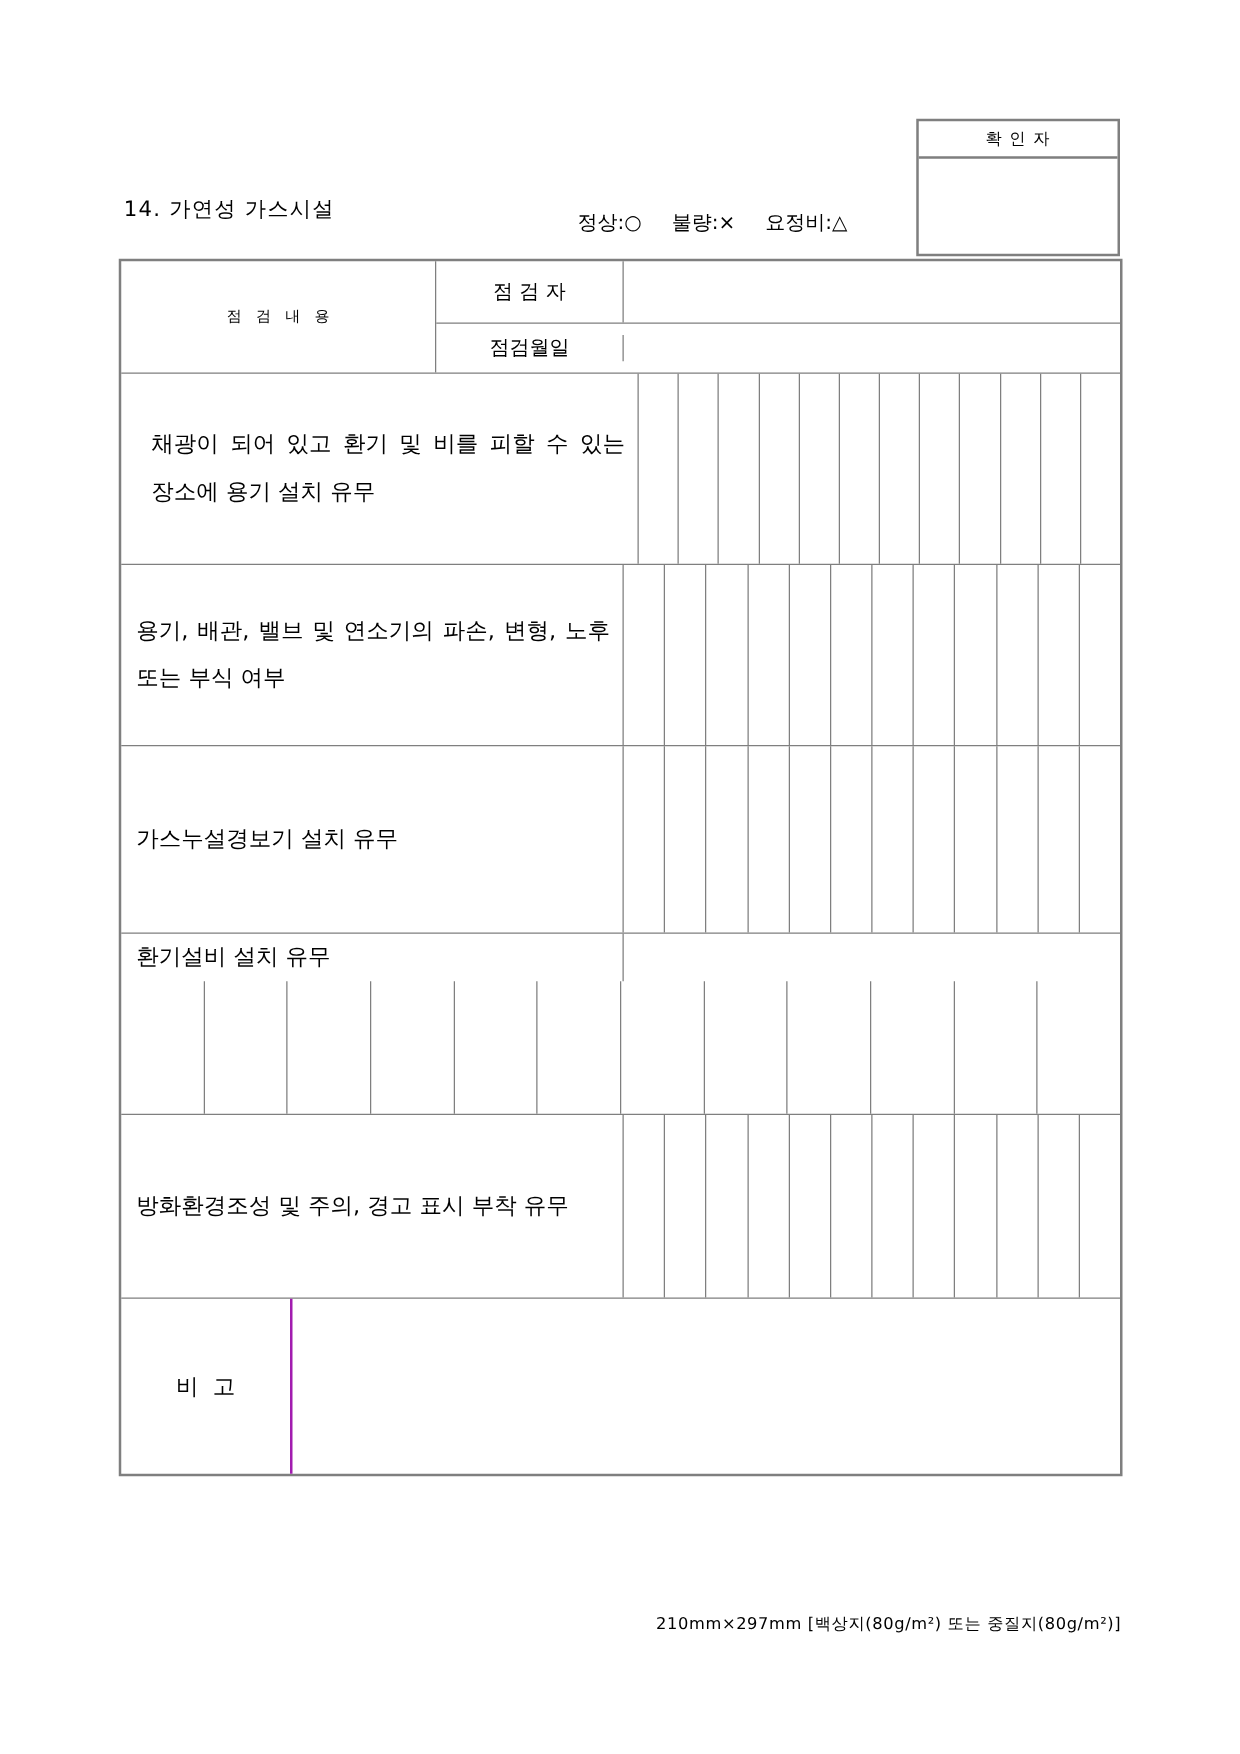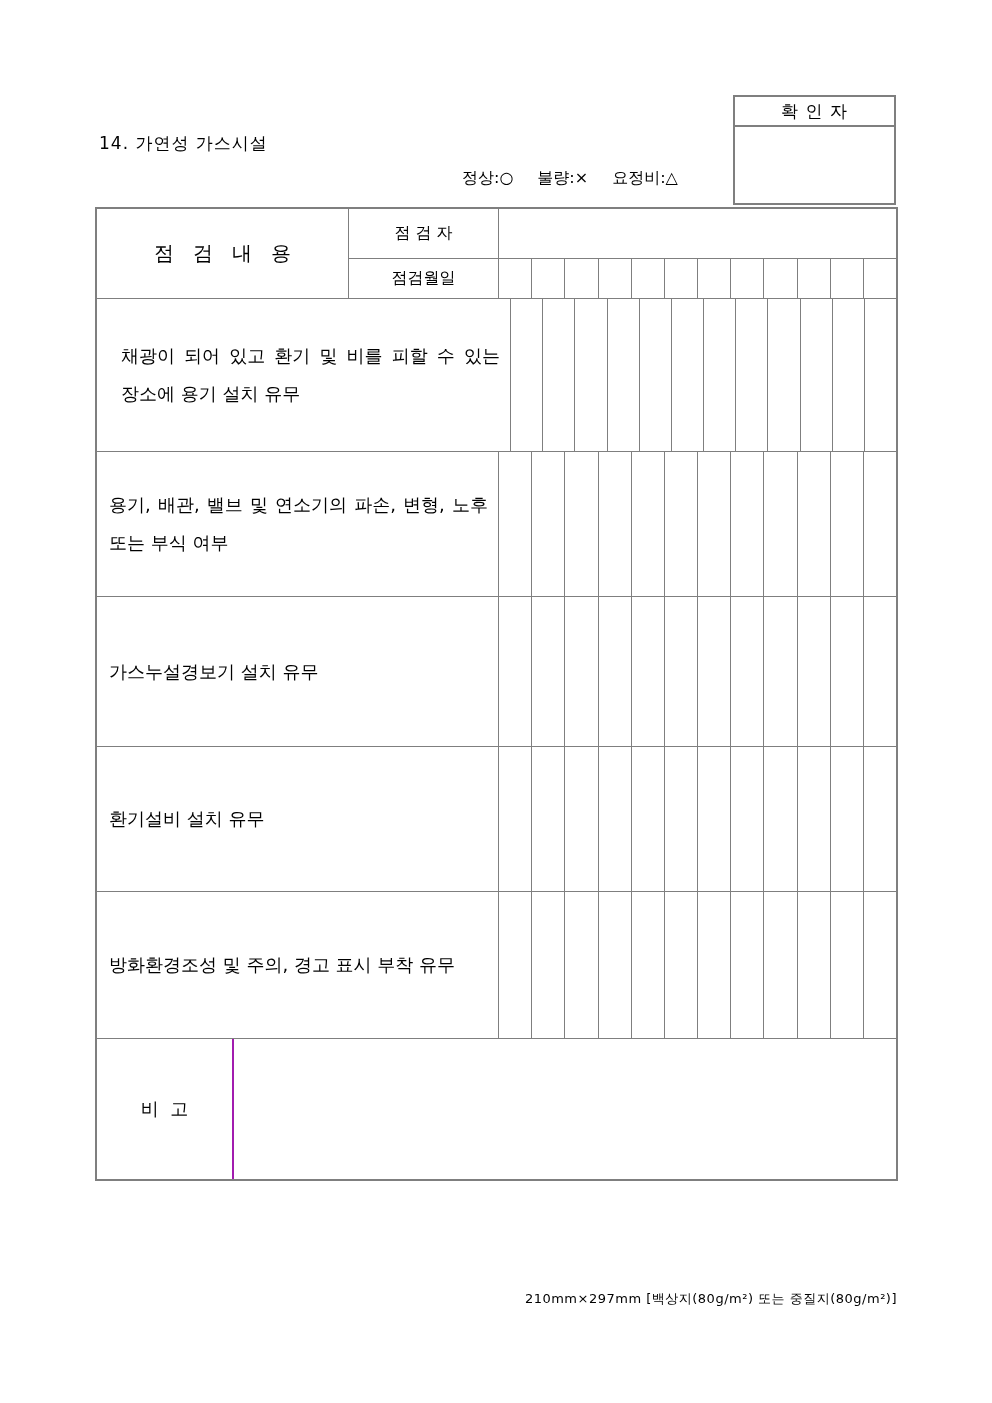--- a/index.html
+++ b/index.html
@@ -23,7 +23,7 @@
   .confirm-header {
     height: 30px; border-bottom: 2px solid #7f7f7f;
     display: flex; align-items: center; justify-content: center;
-    font-size: 17px; letter-spacing: 1px;
+    font-size: 13px; letter-spacing: 1px;
   }
   .confirm-body { flex: 1; }
 

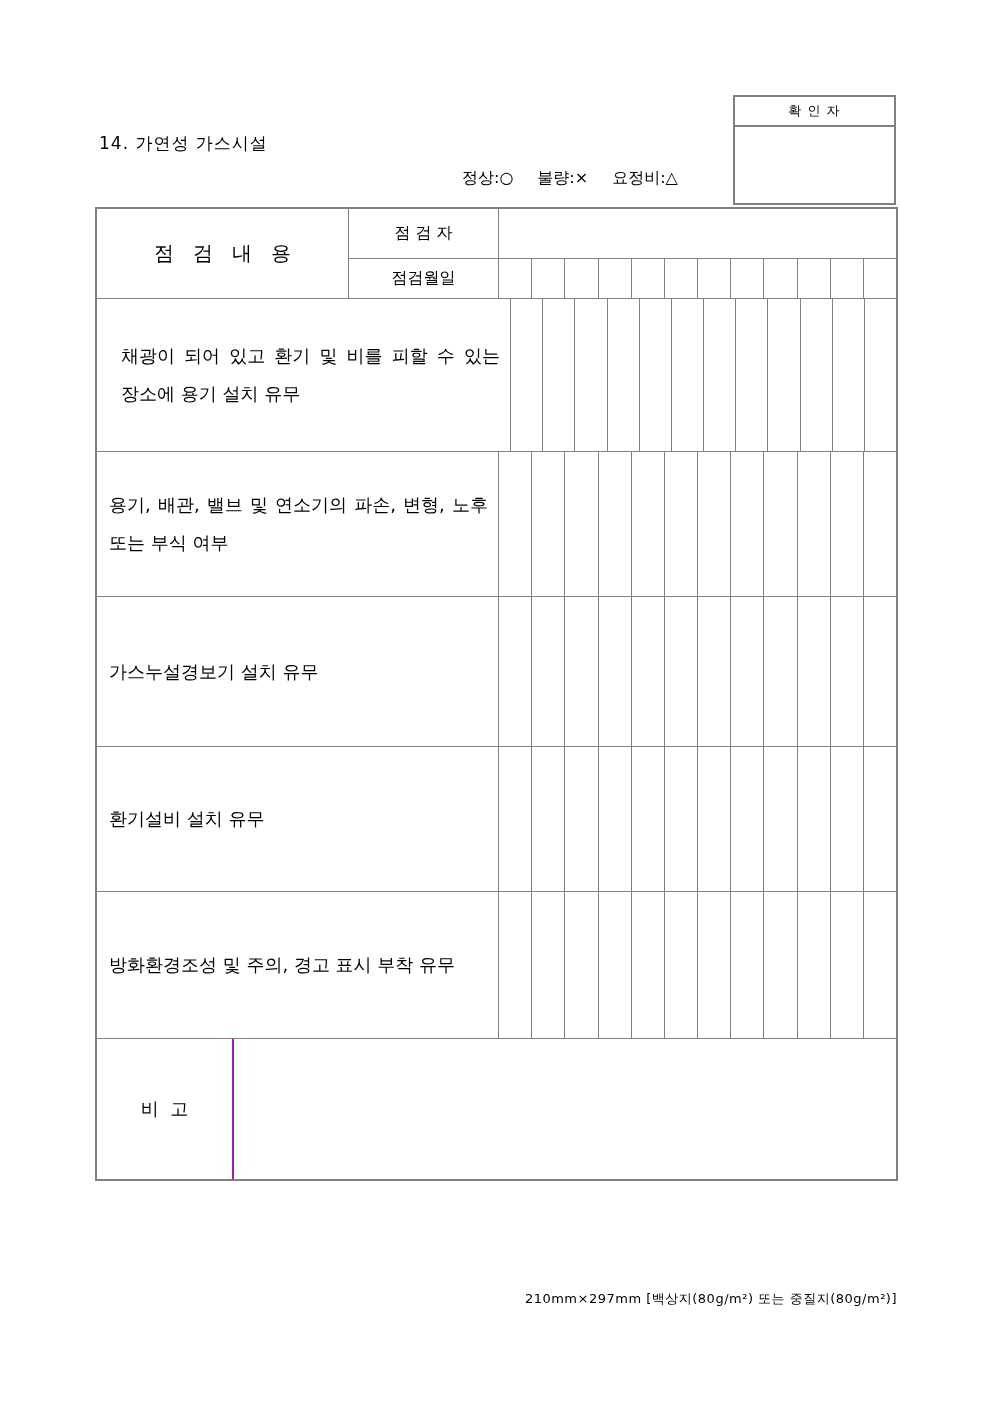--- a/index.html
+++ b/index.html
@@ -29,7 +29,7 @@
 
   
   .page-title {
-    position: absolute; left: 99px; top: 132px;
+    position: absolute; left: 99px; top: 156px;
     font-size: 17px; letter-spacing: 1px;
   }
 

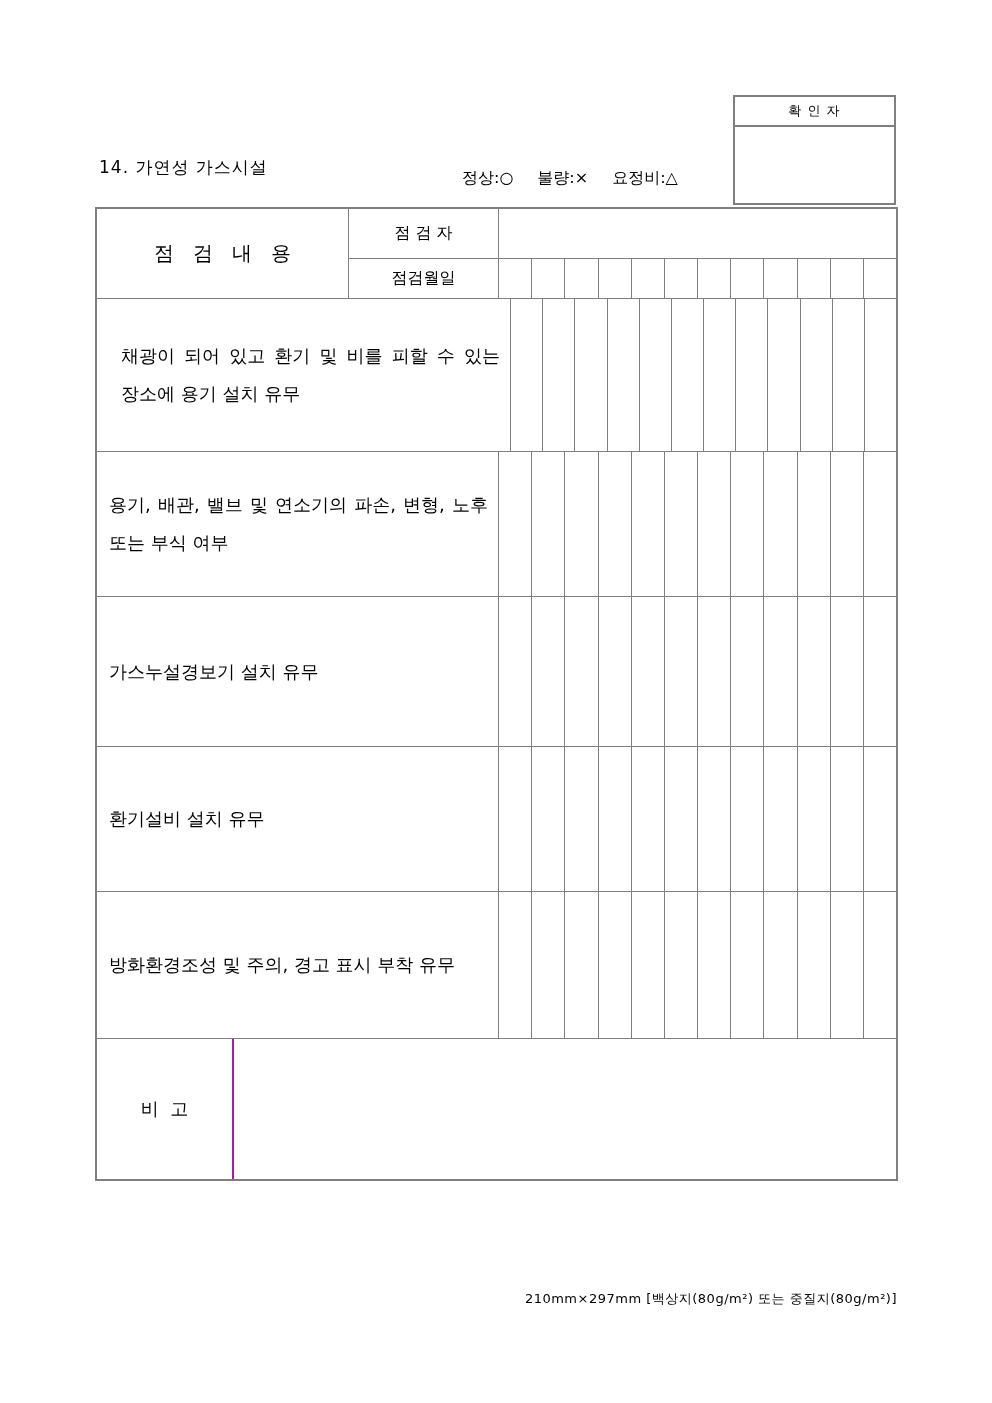--- a/index.html
+++ b/index.html
@@ -53,7 +53,7 @@
   .th-content {
     width: 252px; border-right: 1px solid #7f7f7f;
     display: flex; align-items: center; justify-content: center;
-    font-size: 20px;
+    font-size: 12px;
   }
   .th-right { flex: 1; display: flex; flex-direction: column; }
   .th-top { height: 50px; display: flex; border-bottom: 1px solid #7f7f7f; }

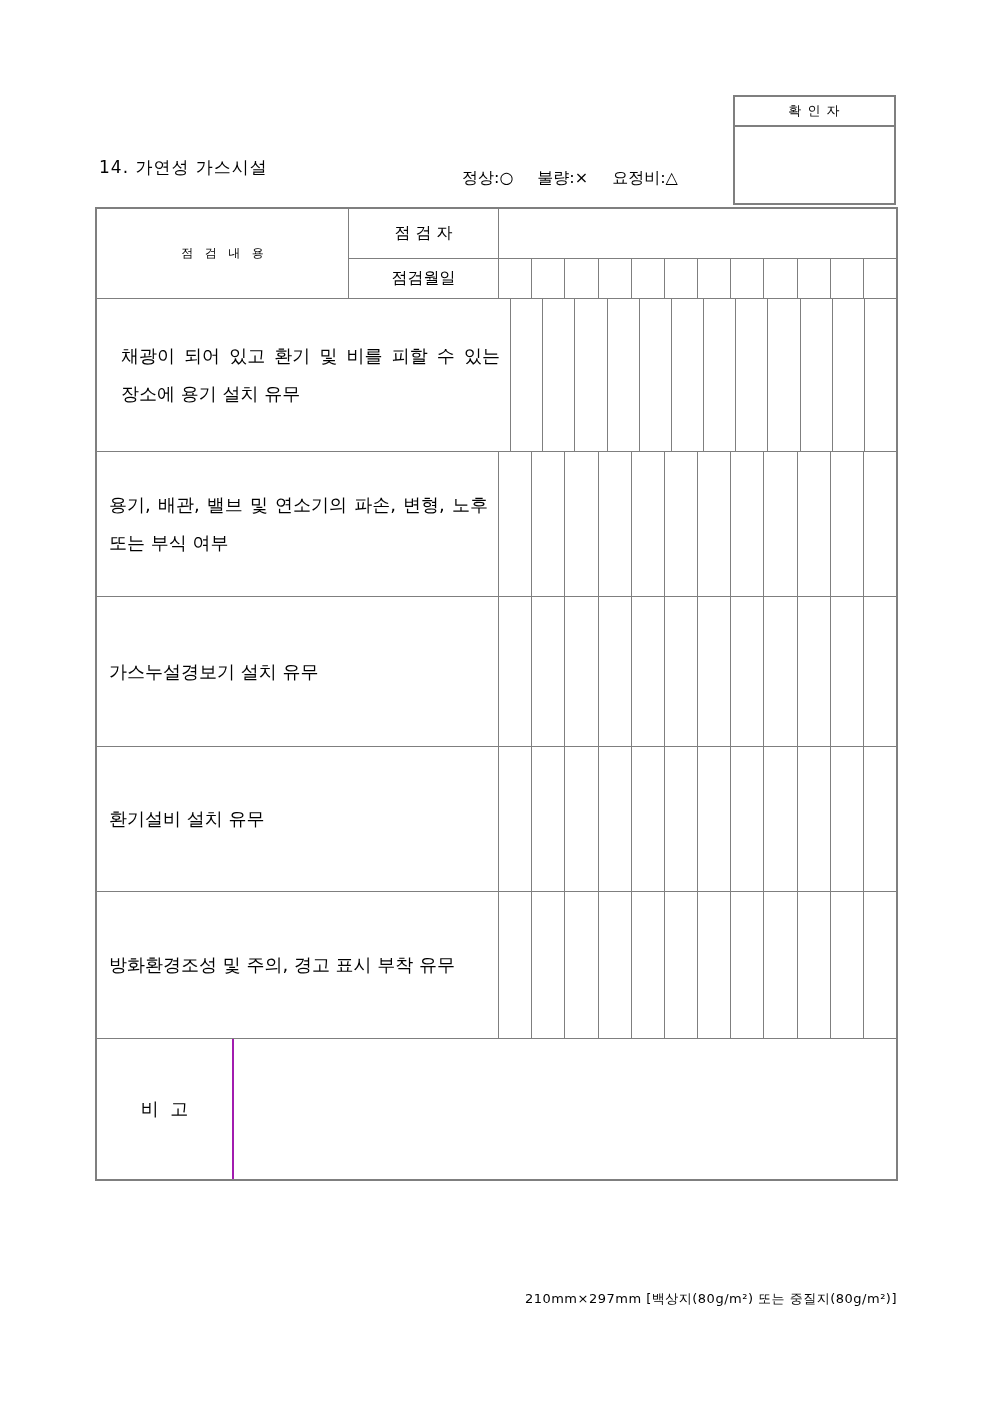--- a/index.html
+++ b/index.html
@@ -57,7 +57,7 @@
   }
   .th-right { flex: 1; display: flex; flex-direction: column; }
   .th-top { height: 50px; display: flex; border-bottom: 1px solid #7f7f7f; }
-  .th-bottom { flex: 1; display: flex; }
+  .th-bottom { flex: 1; display: flex; align-items: center; }
   .th-label {
     width: 150px; border-right: 1px solid #7f7f7f;
     display: flex; align-items: center; justify-content: center;

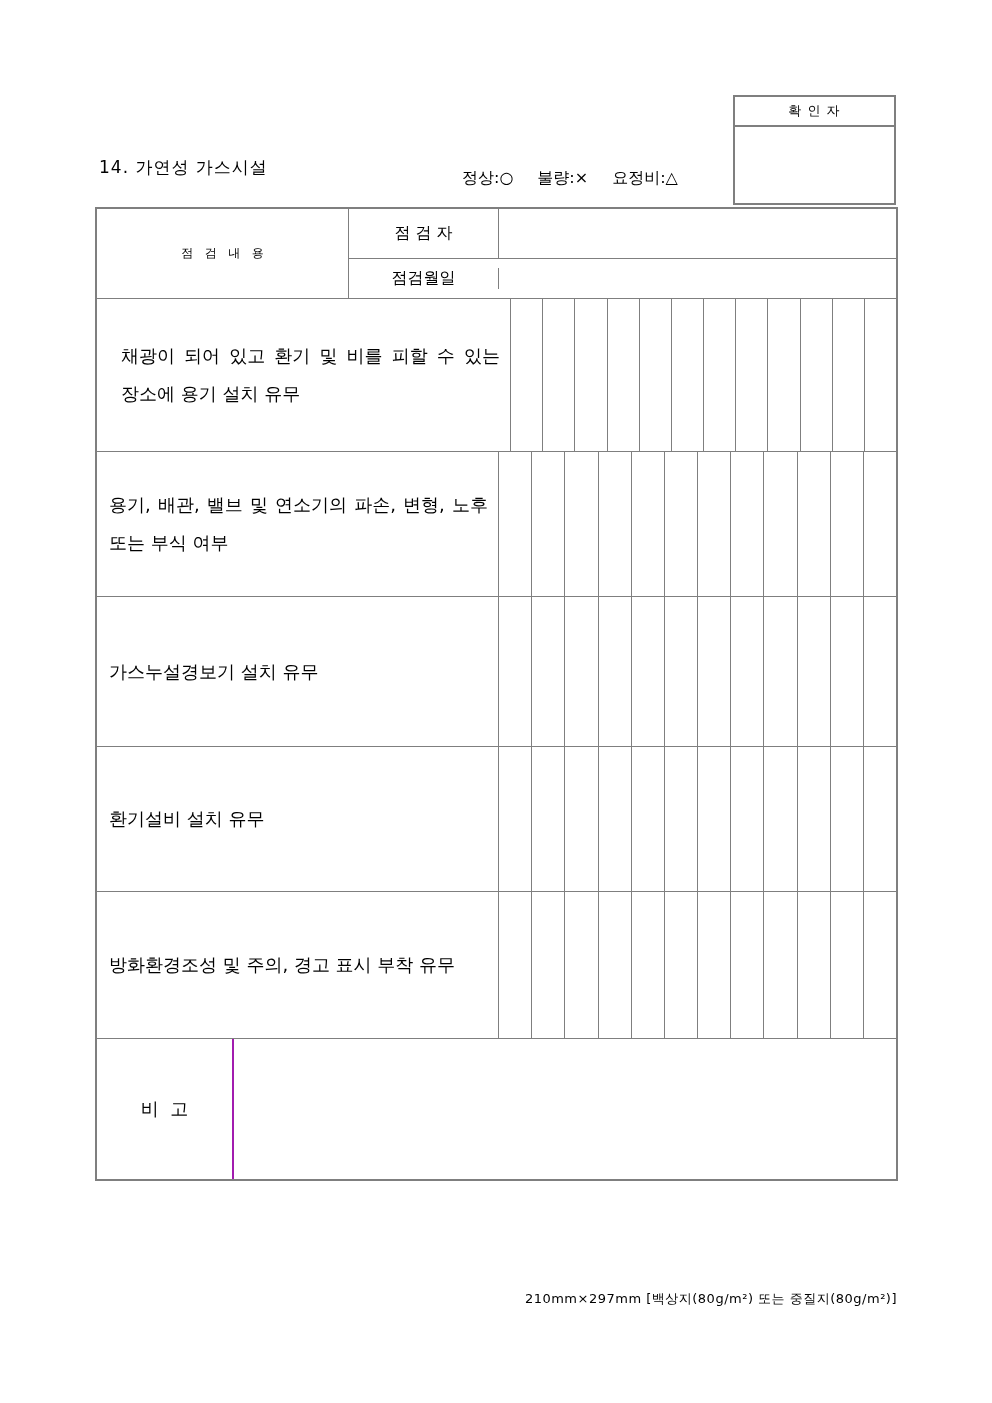--- a/index.html
+++ b/index.html
@@ -71,7 +71,7 @@
 
   .trow { display: flex; border-bottom: 1px solid #7f7f7f; }
   .r1 { height: 153px; padding-left: 12px; } .r2 { height: 150px; } .r3 { height: 145px; }
-  .r4 { height: 145px; } .r5 { height: 147px; }
+  .r4 { height: 145px; flex-direction: column; } .r5 { height: 147px; }
   .td-content {
     width: 402px; border-right: 1px solid #7f7f7f;
     display: flex; align-items: center;

